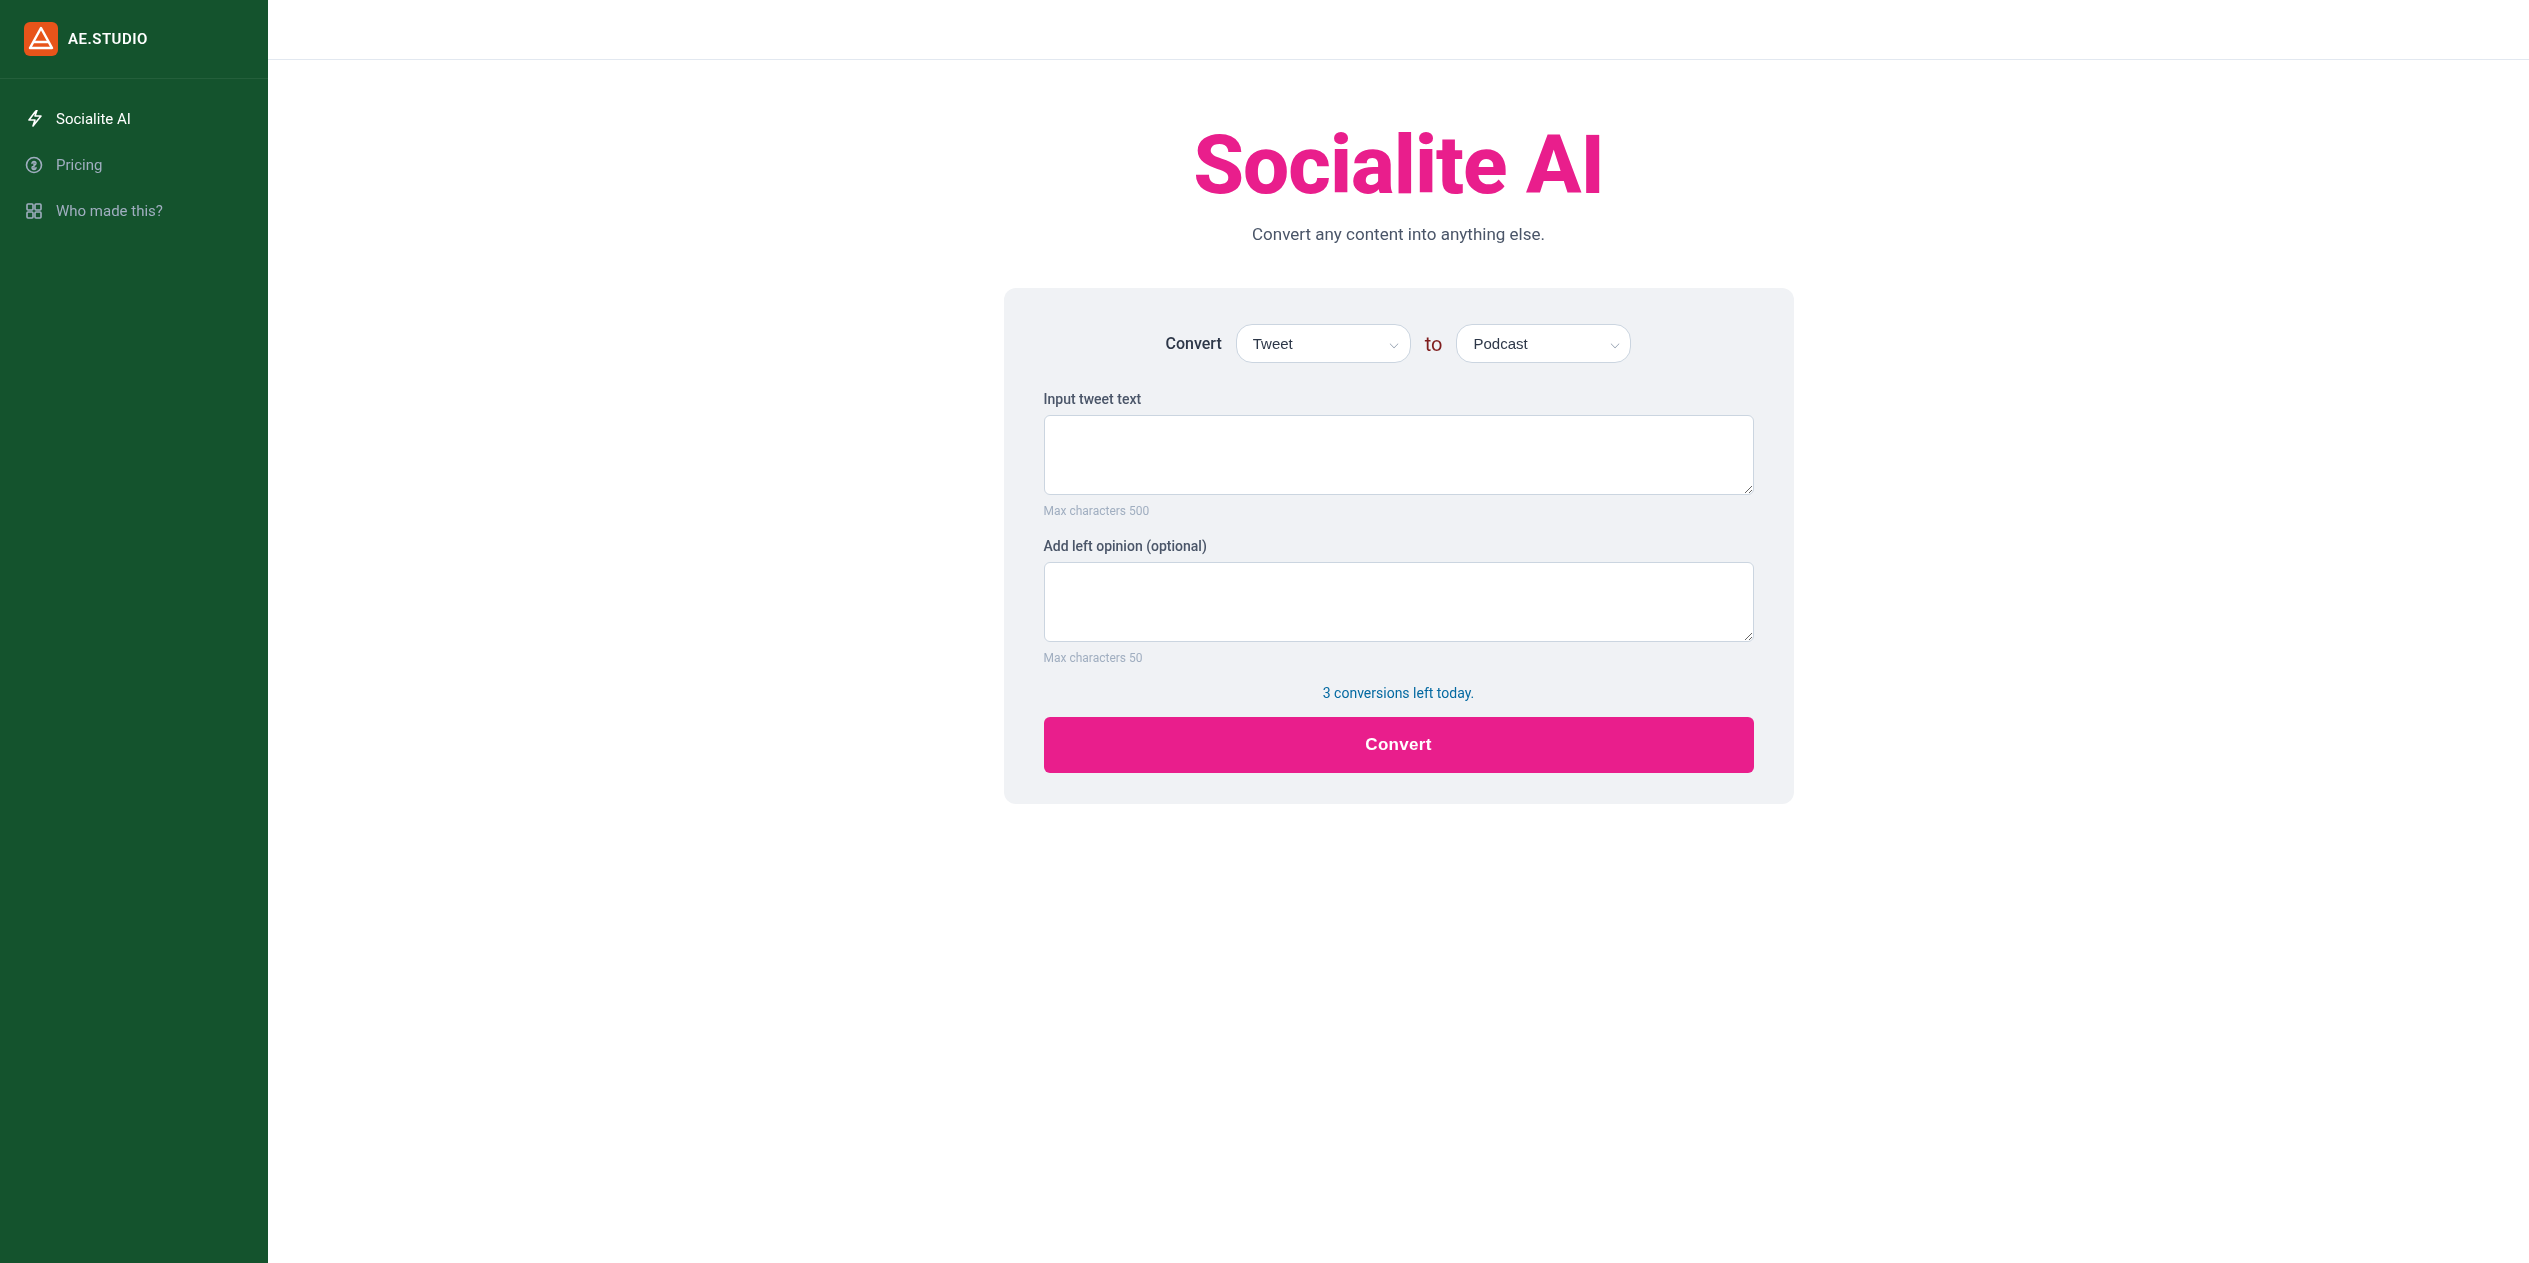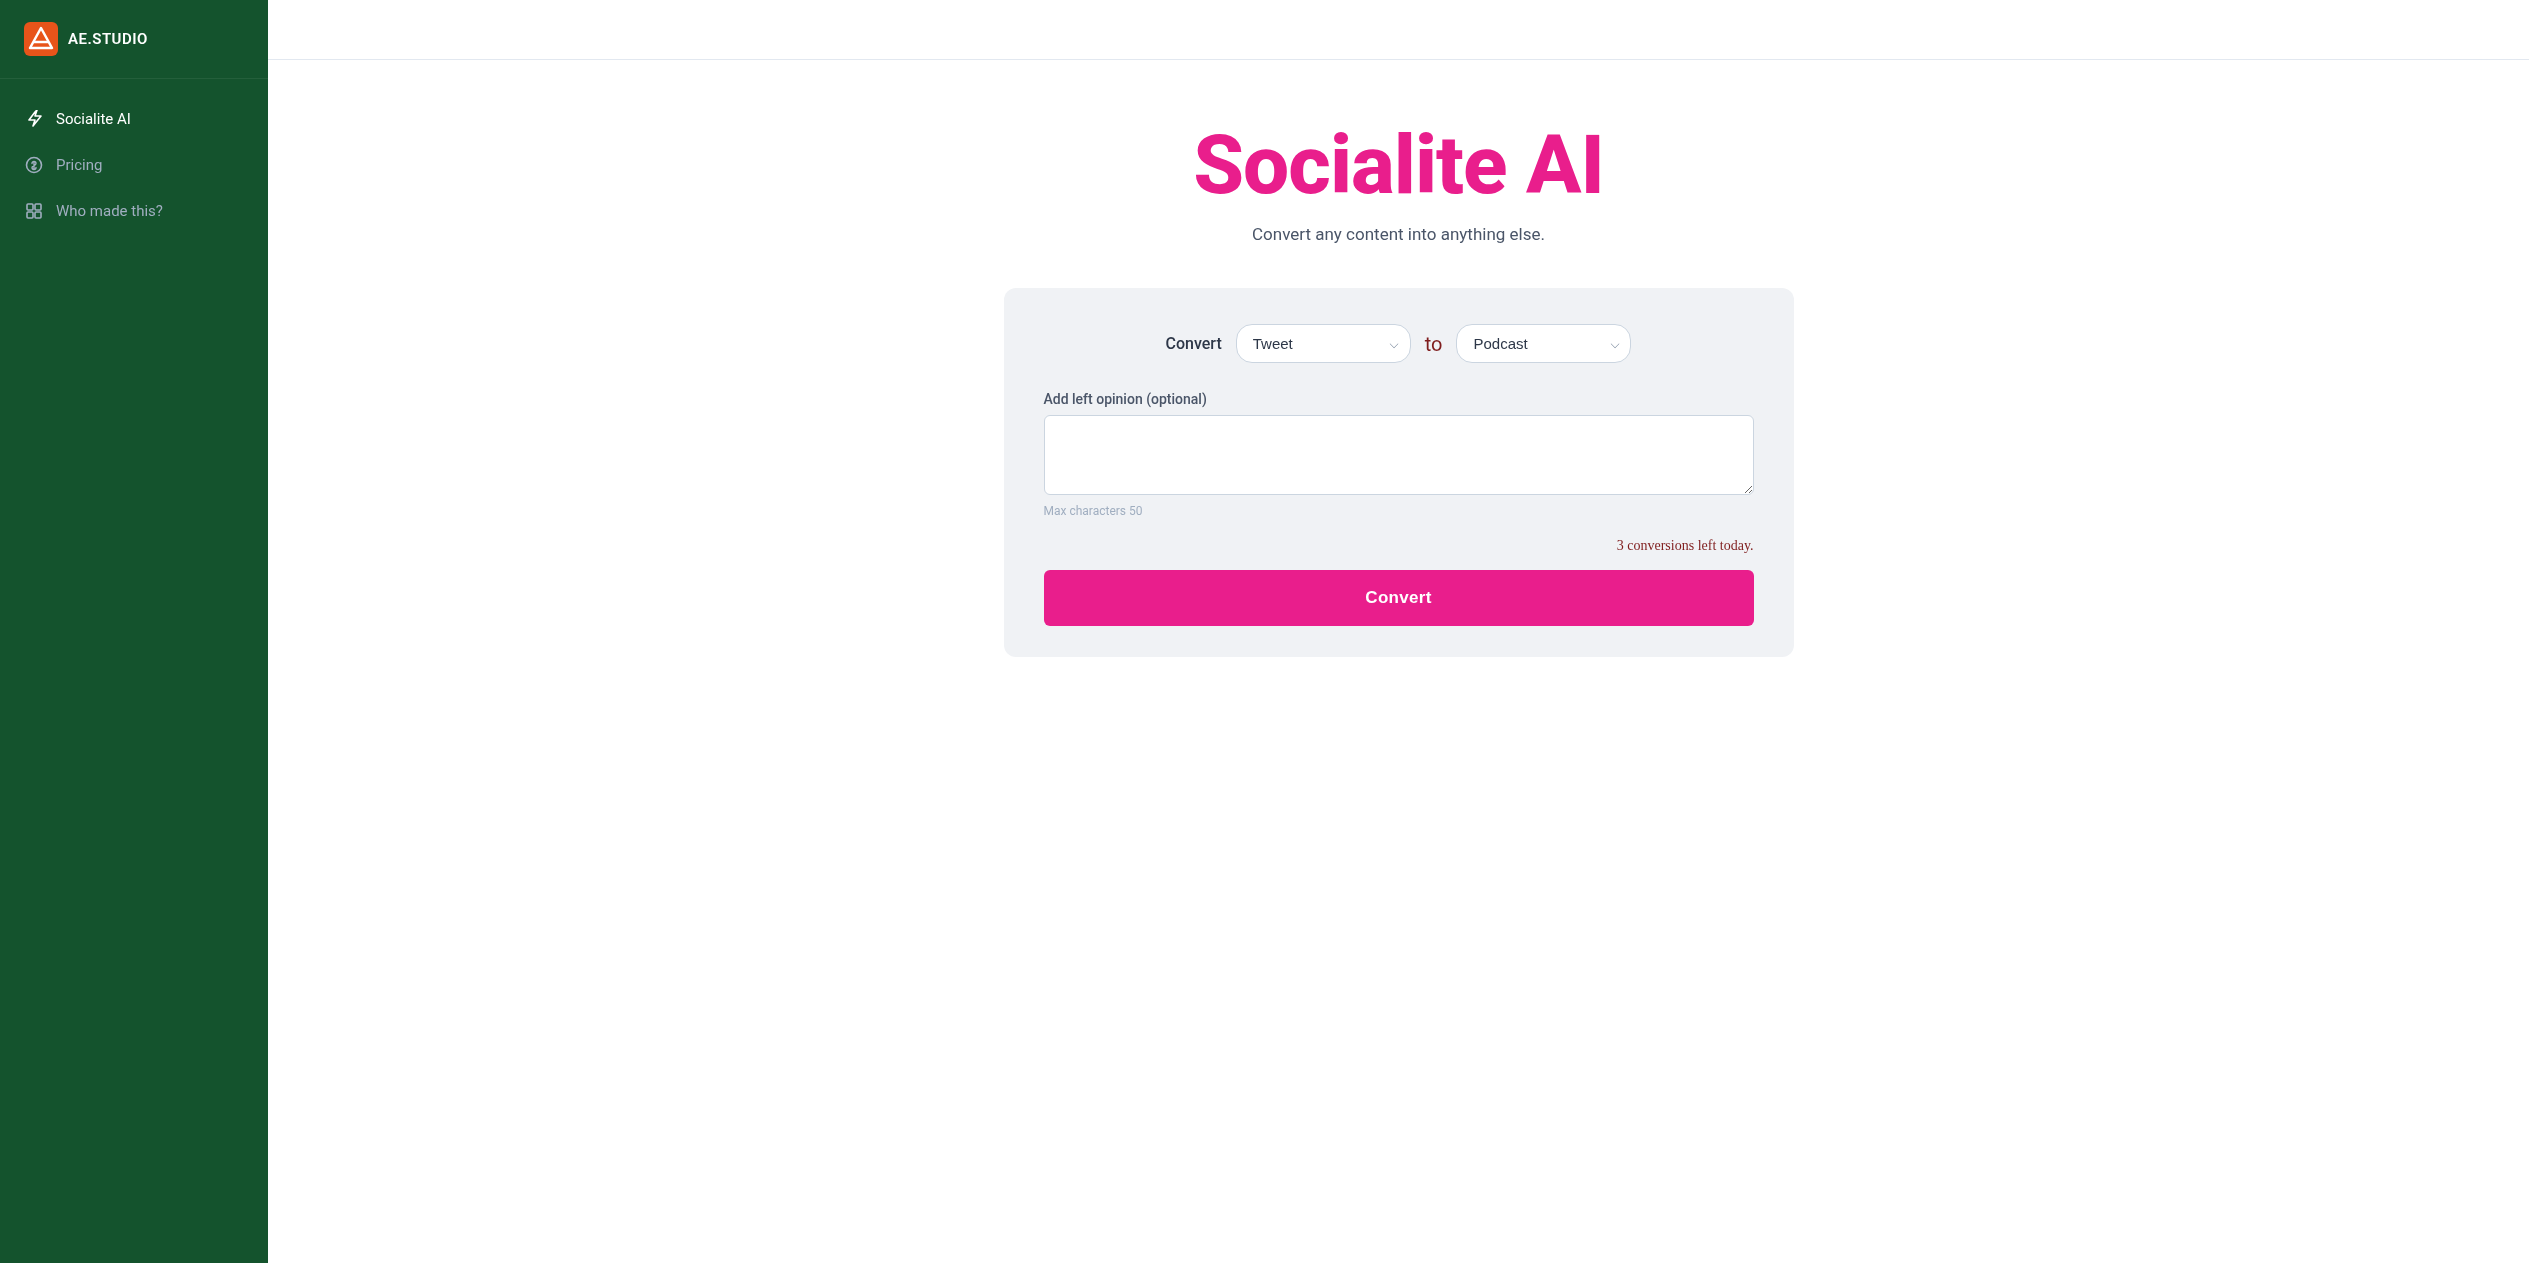--- a/index.html
+++ b/index.html
@@ -326,6 +326,11 @@
       </div>
 
       
+      <div class="field-group">
+        <label class="field-label">Input tweet text</label>
+        <textarea class="field-textarea textarea-main" style=""></textarea>
+        <p class="field-hint">Max characters 500</p>
+      </div>
 
       
       <div class="field-group">

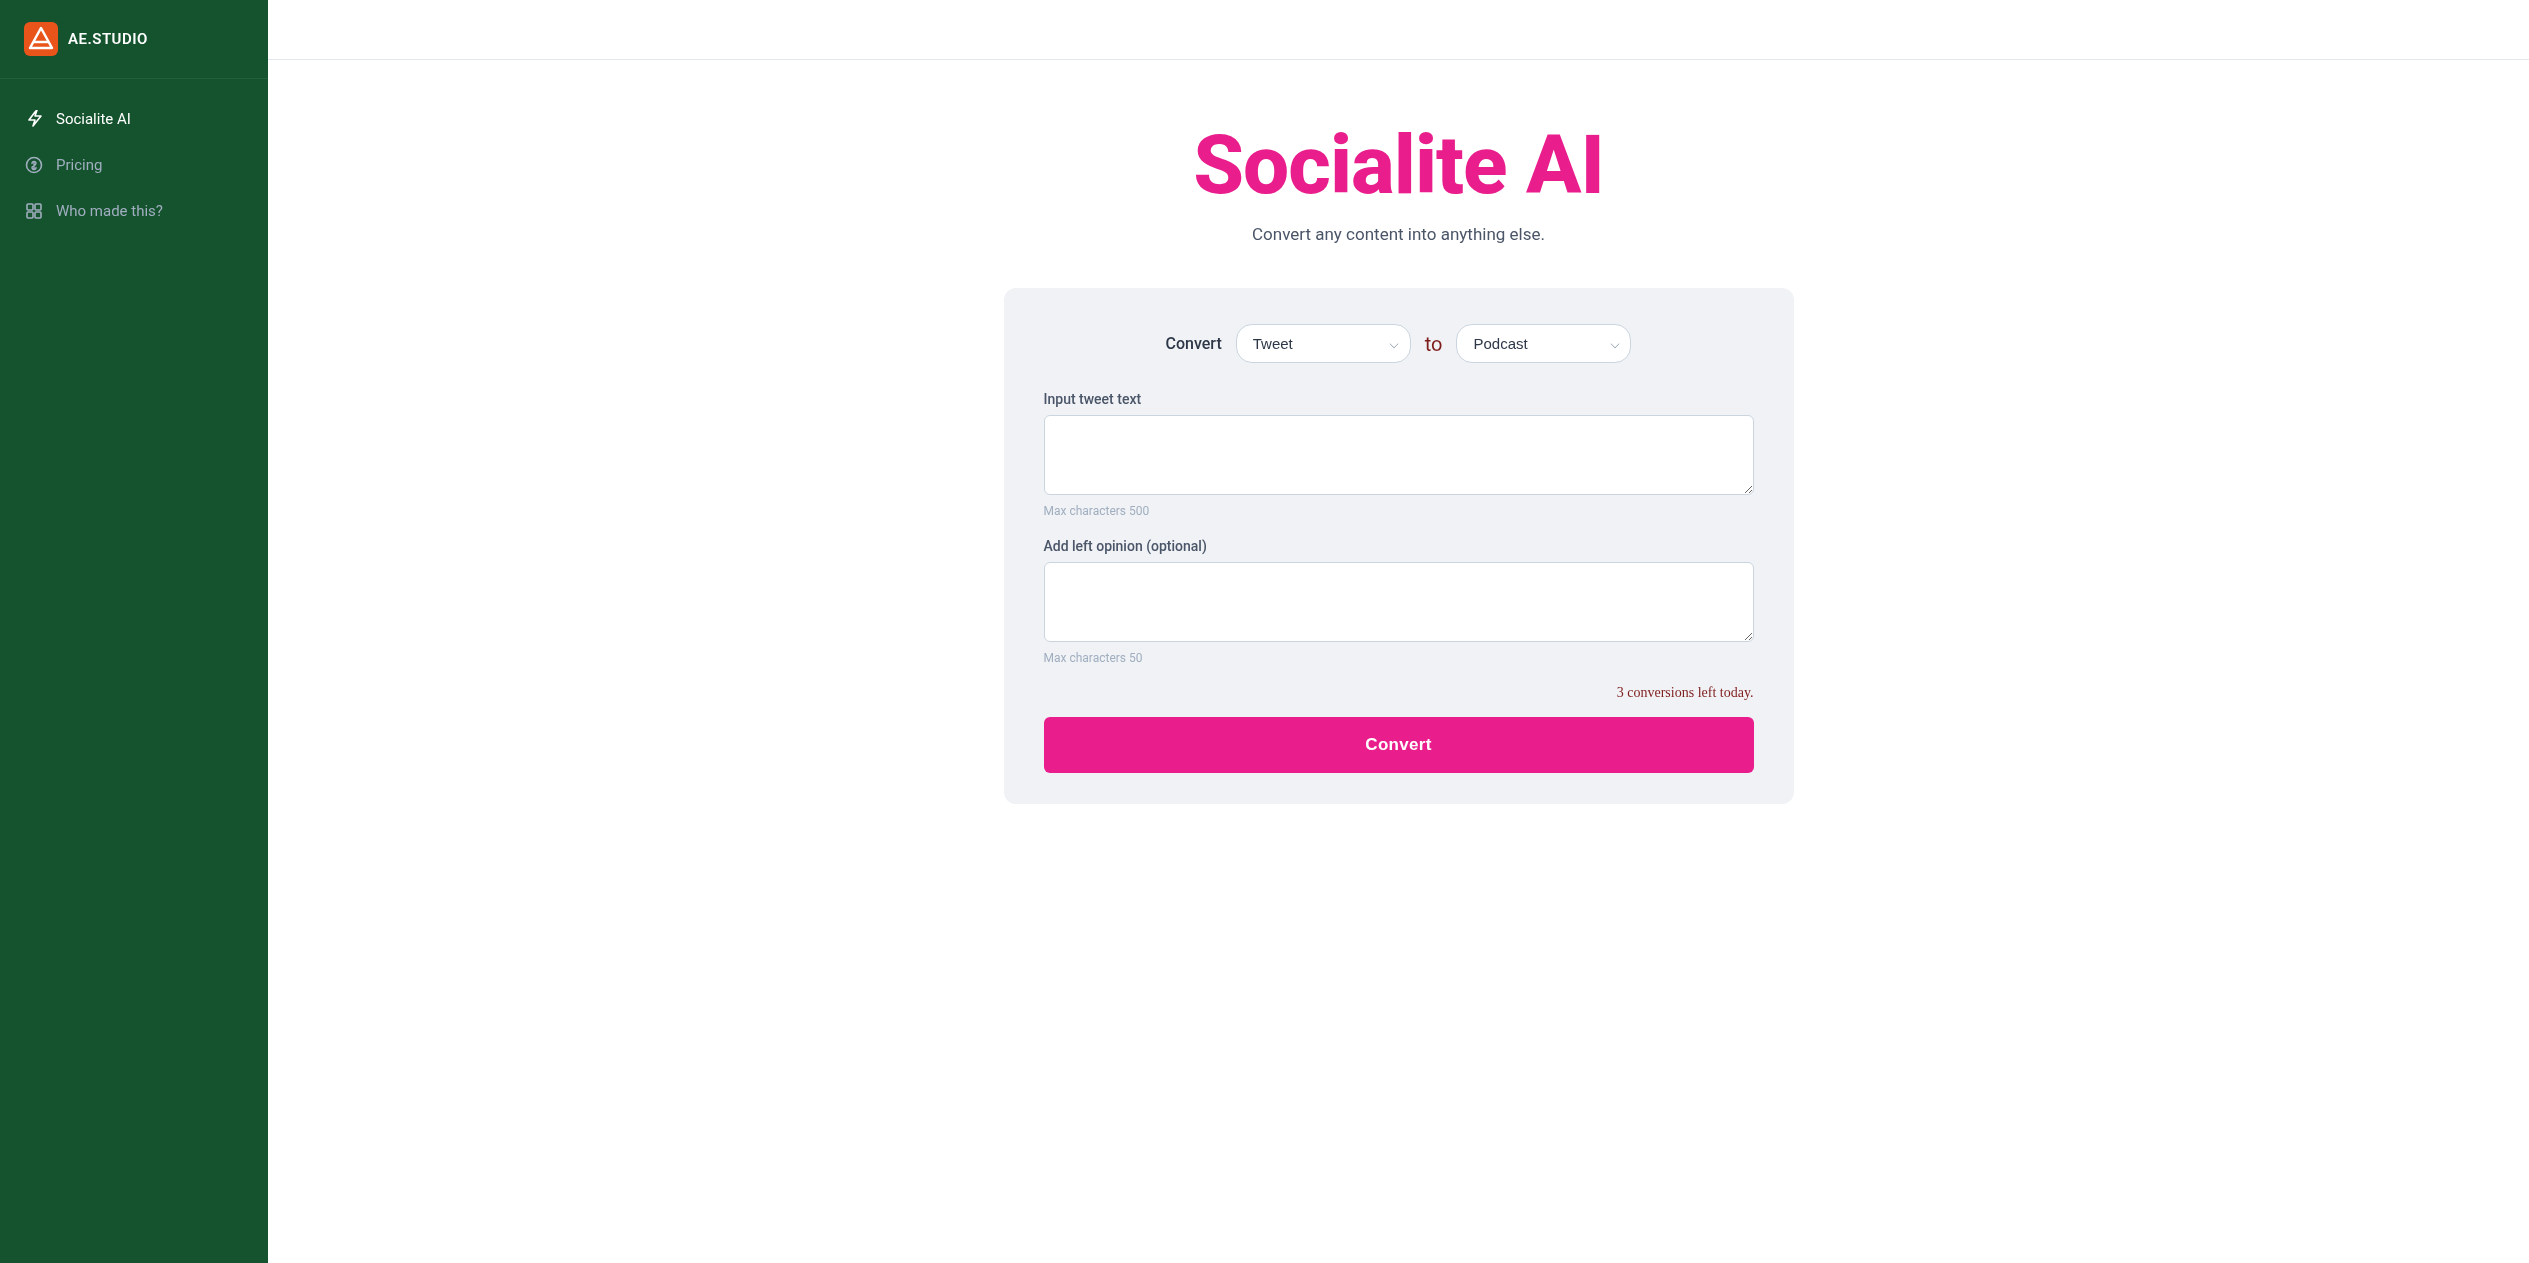--- a/index.html
+++ b/index.html
@@ -217,12 +217,11 @@
 
     
     .conversions-info {
-      text-align: right;
+      text-align: center;
       font-size: 14px;
-      color: #7f1d1d;
+      color: #0369a1;
       margin-bottom: 16px;
       margin-top: 8px;
-      font-family: Liberation Serif, serif;
     }
 
     

